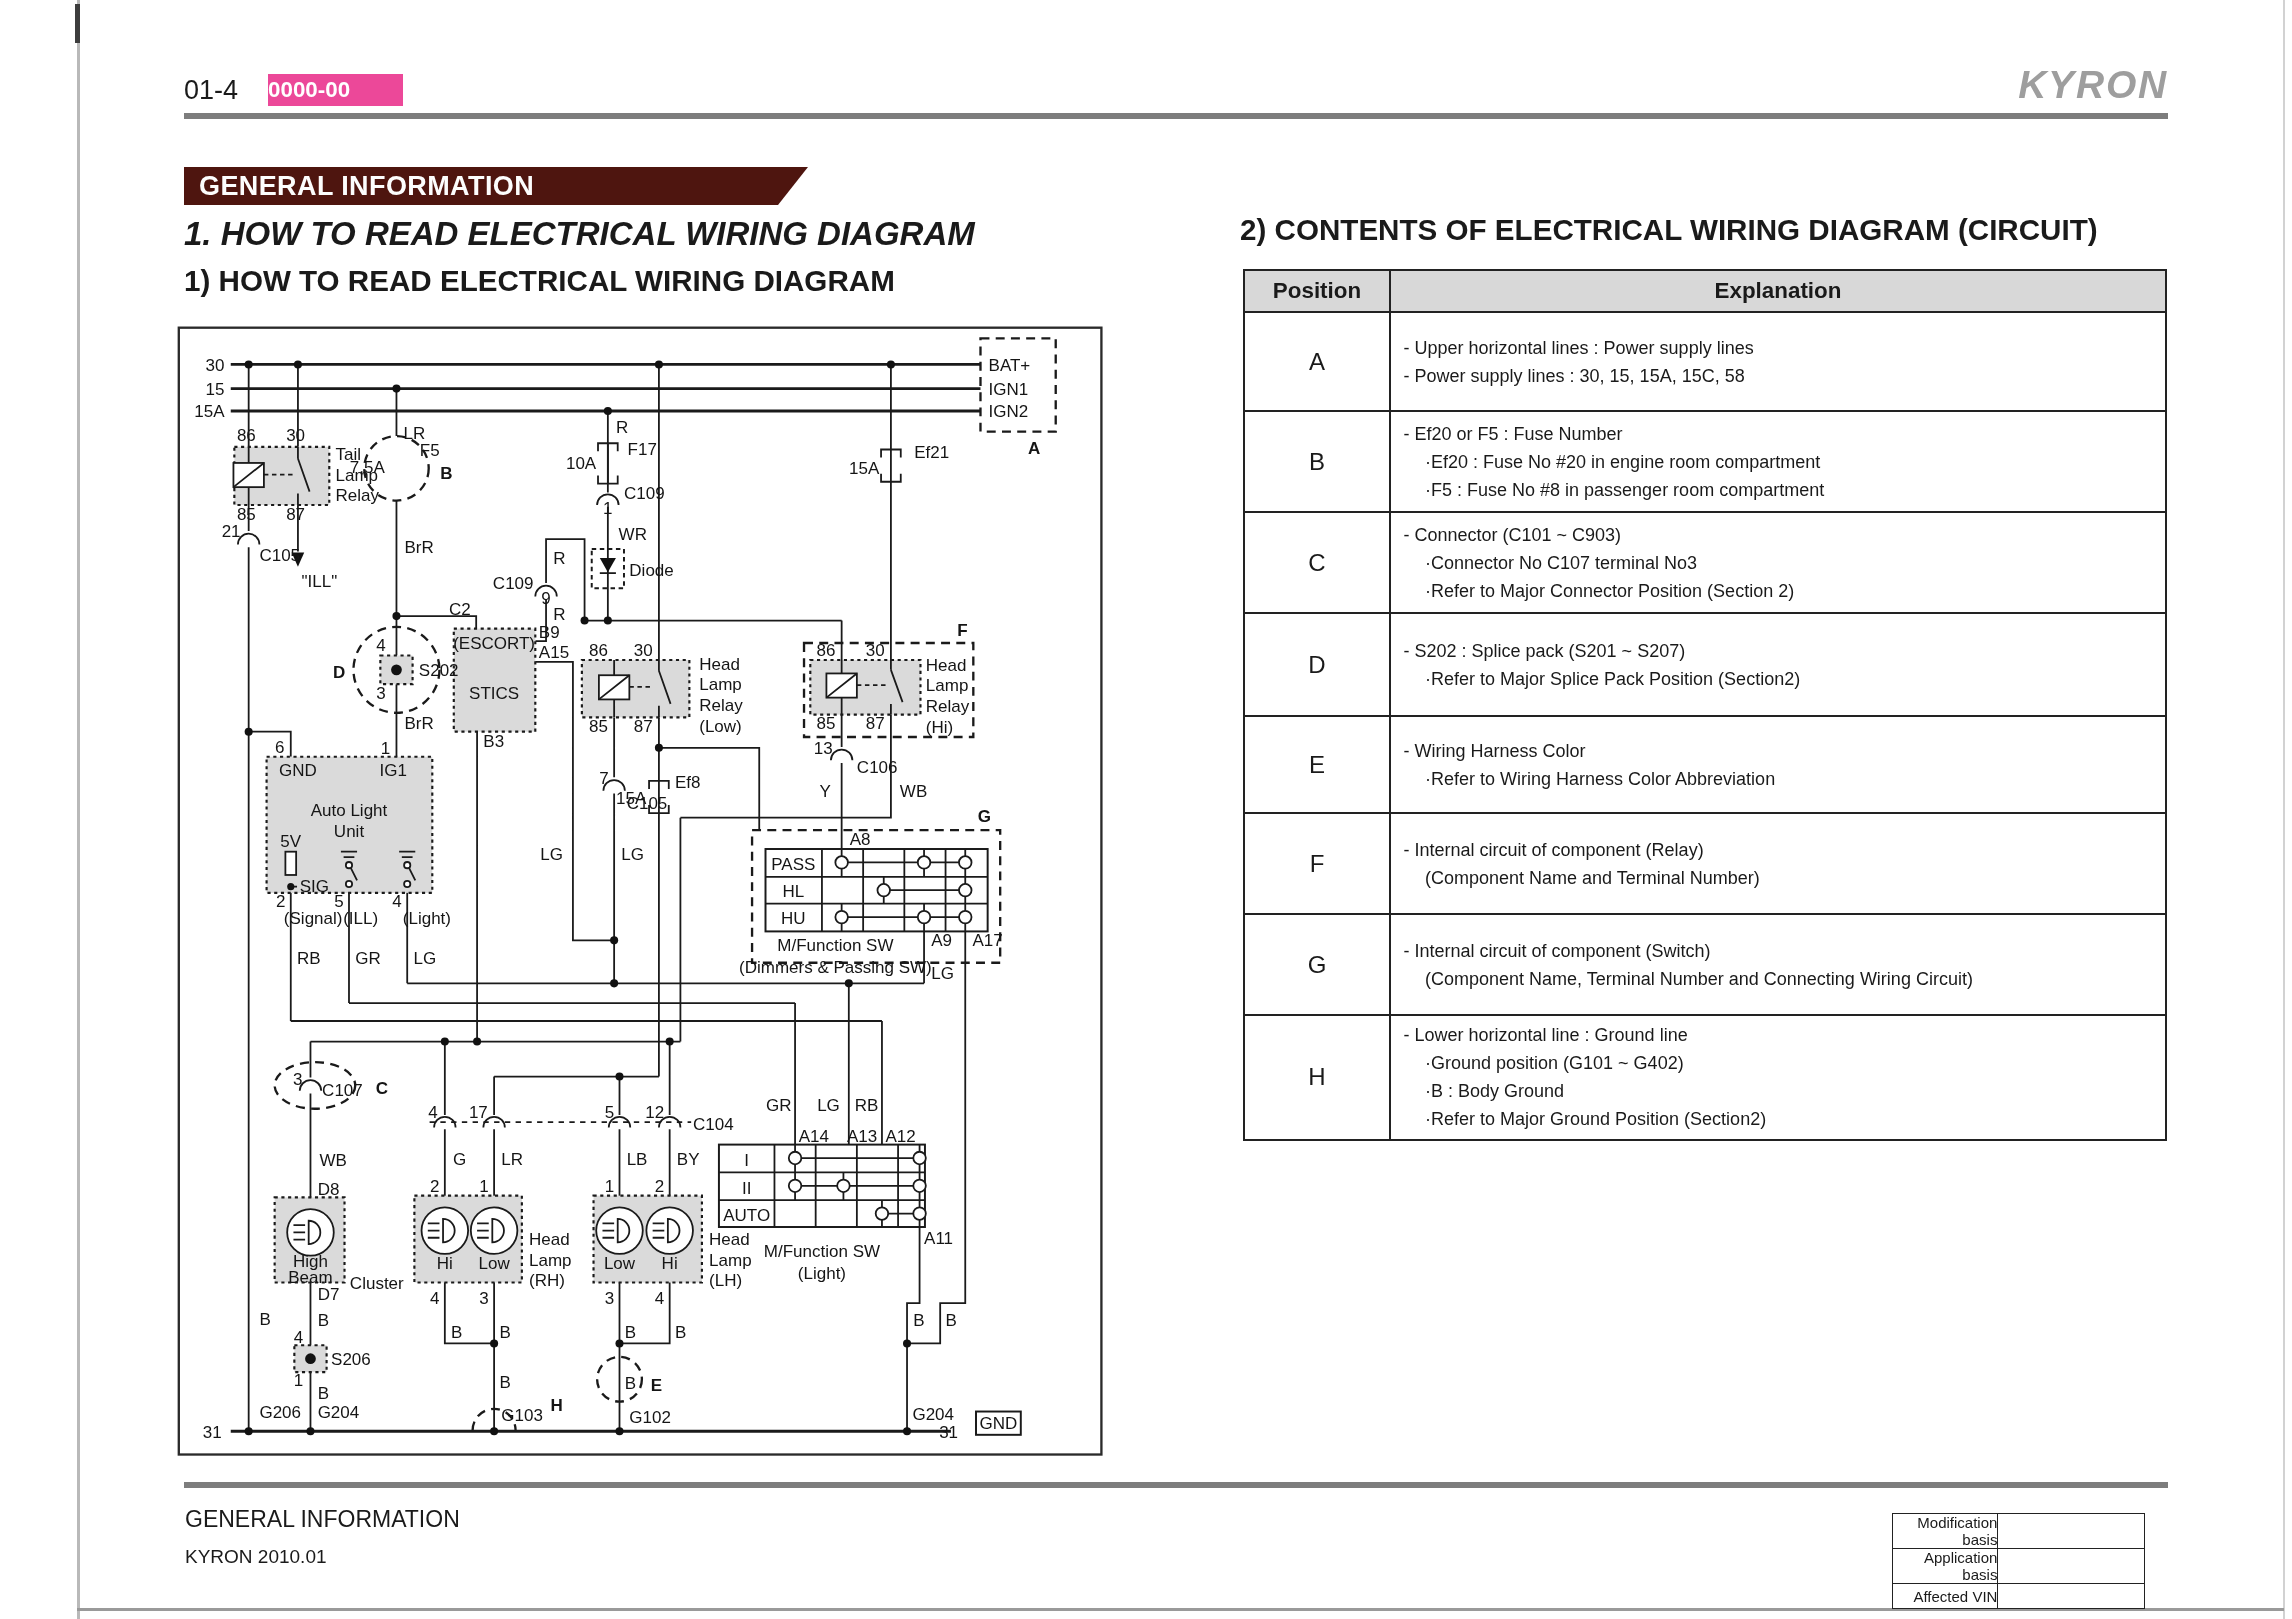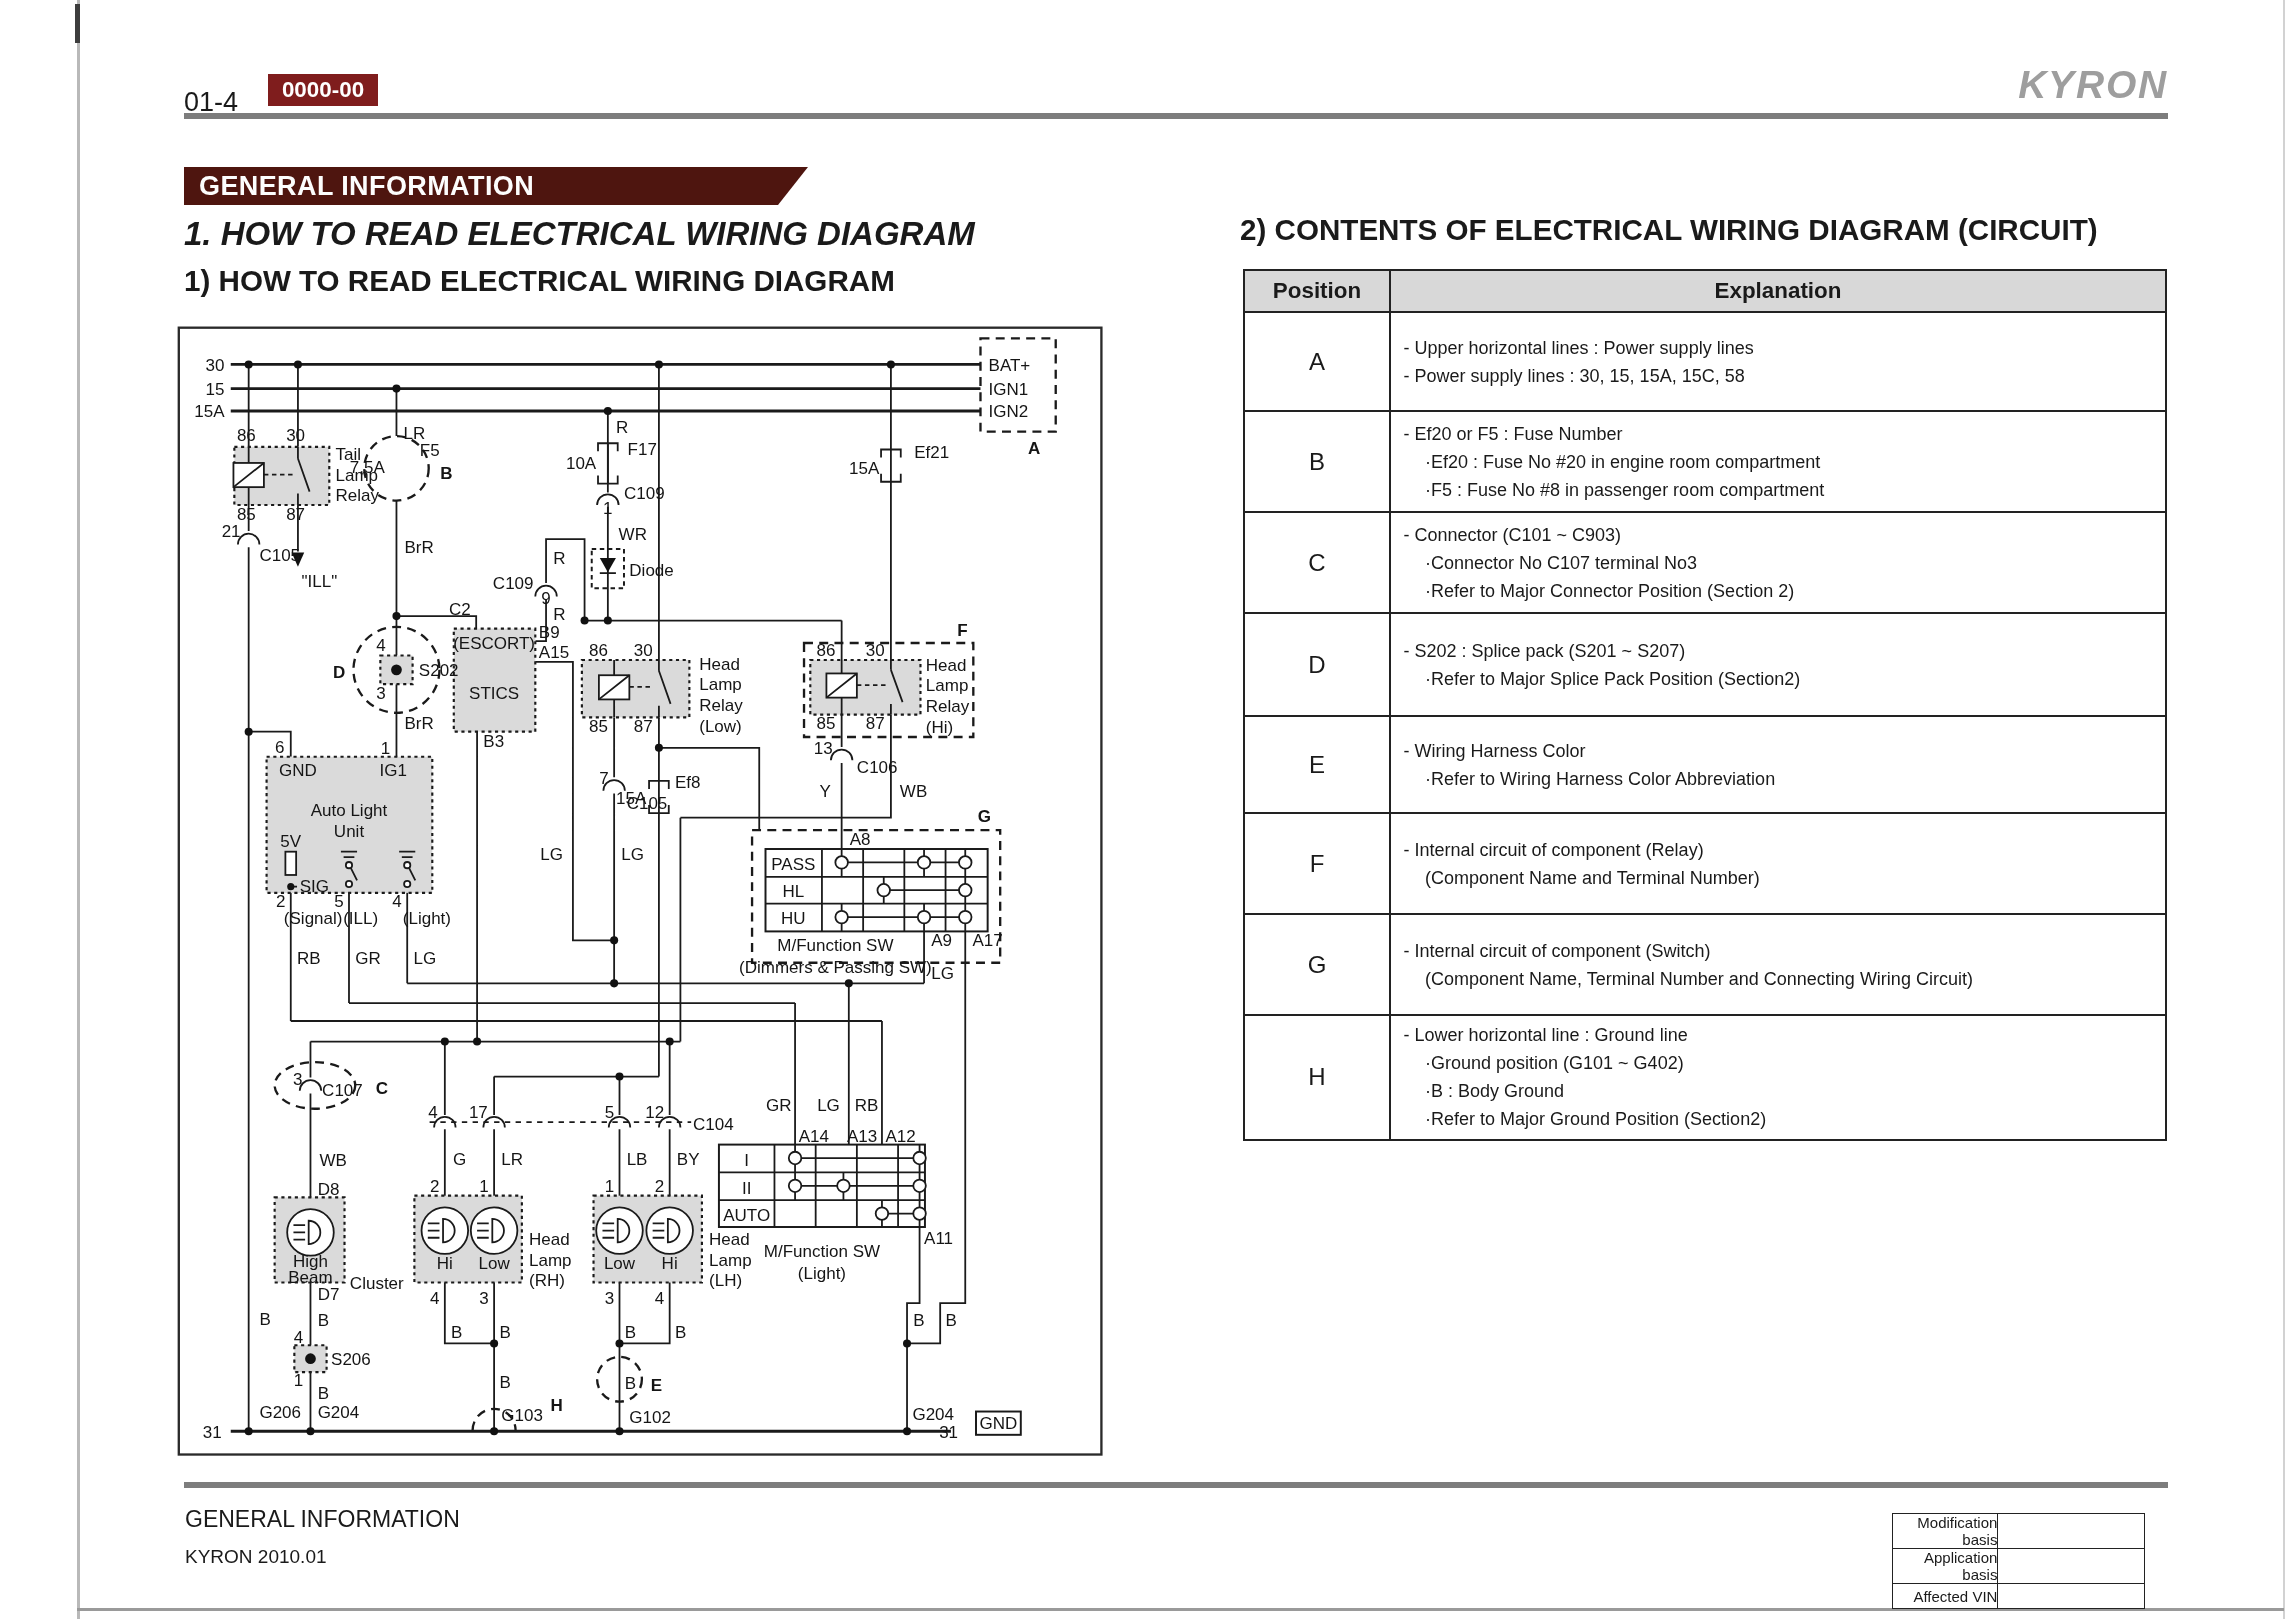--- a/index.html
+++ b/index.html
@@ -12,7 +12,7 @@
   .edge-right{left:2283px;top:0;width:1.8px;height:1619px;background:#d2d2d2;}
   .edge-bottom{left:77px;top:1608px;width:2207px;height:2.7px;background:#9a9a9a;}
 
-  .page-no{left:184px;top:87px;font-size:27px;}
+  .page-no{left:184px;top:75px;font-size:27px;}
   .badge{left:268px;top:74px;width:110px;height:32px;background:#7f1d1d;color:#fff;
          font-size:22.4px;font-weight:bold;text-align:center;line-height:32px;}
   .top-rule{left:184px;top:113px;width:1984px;height:6.3px;background:#7d7d7d;}

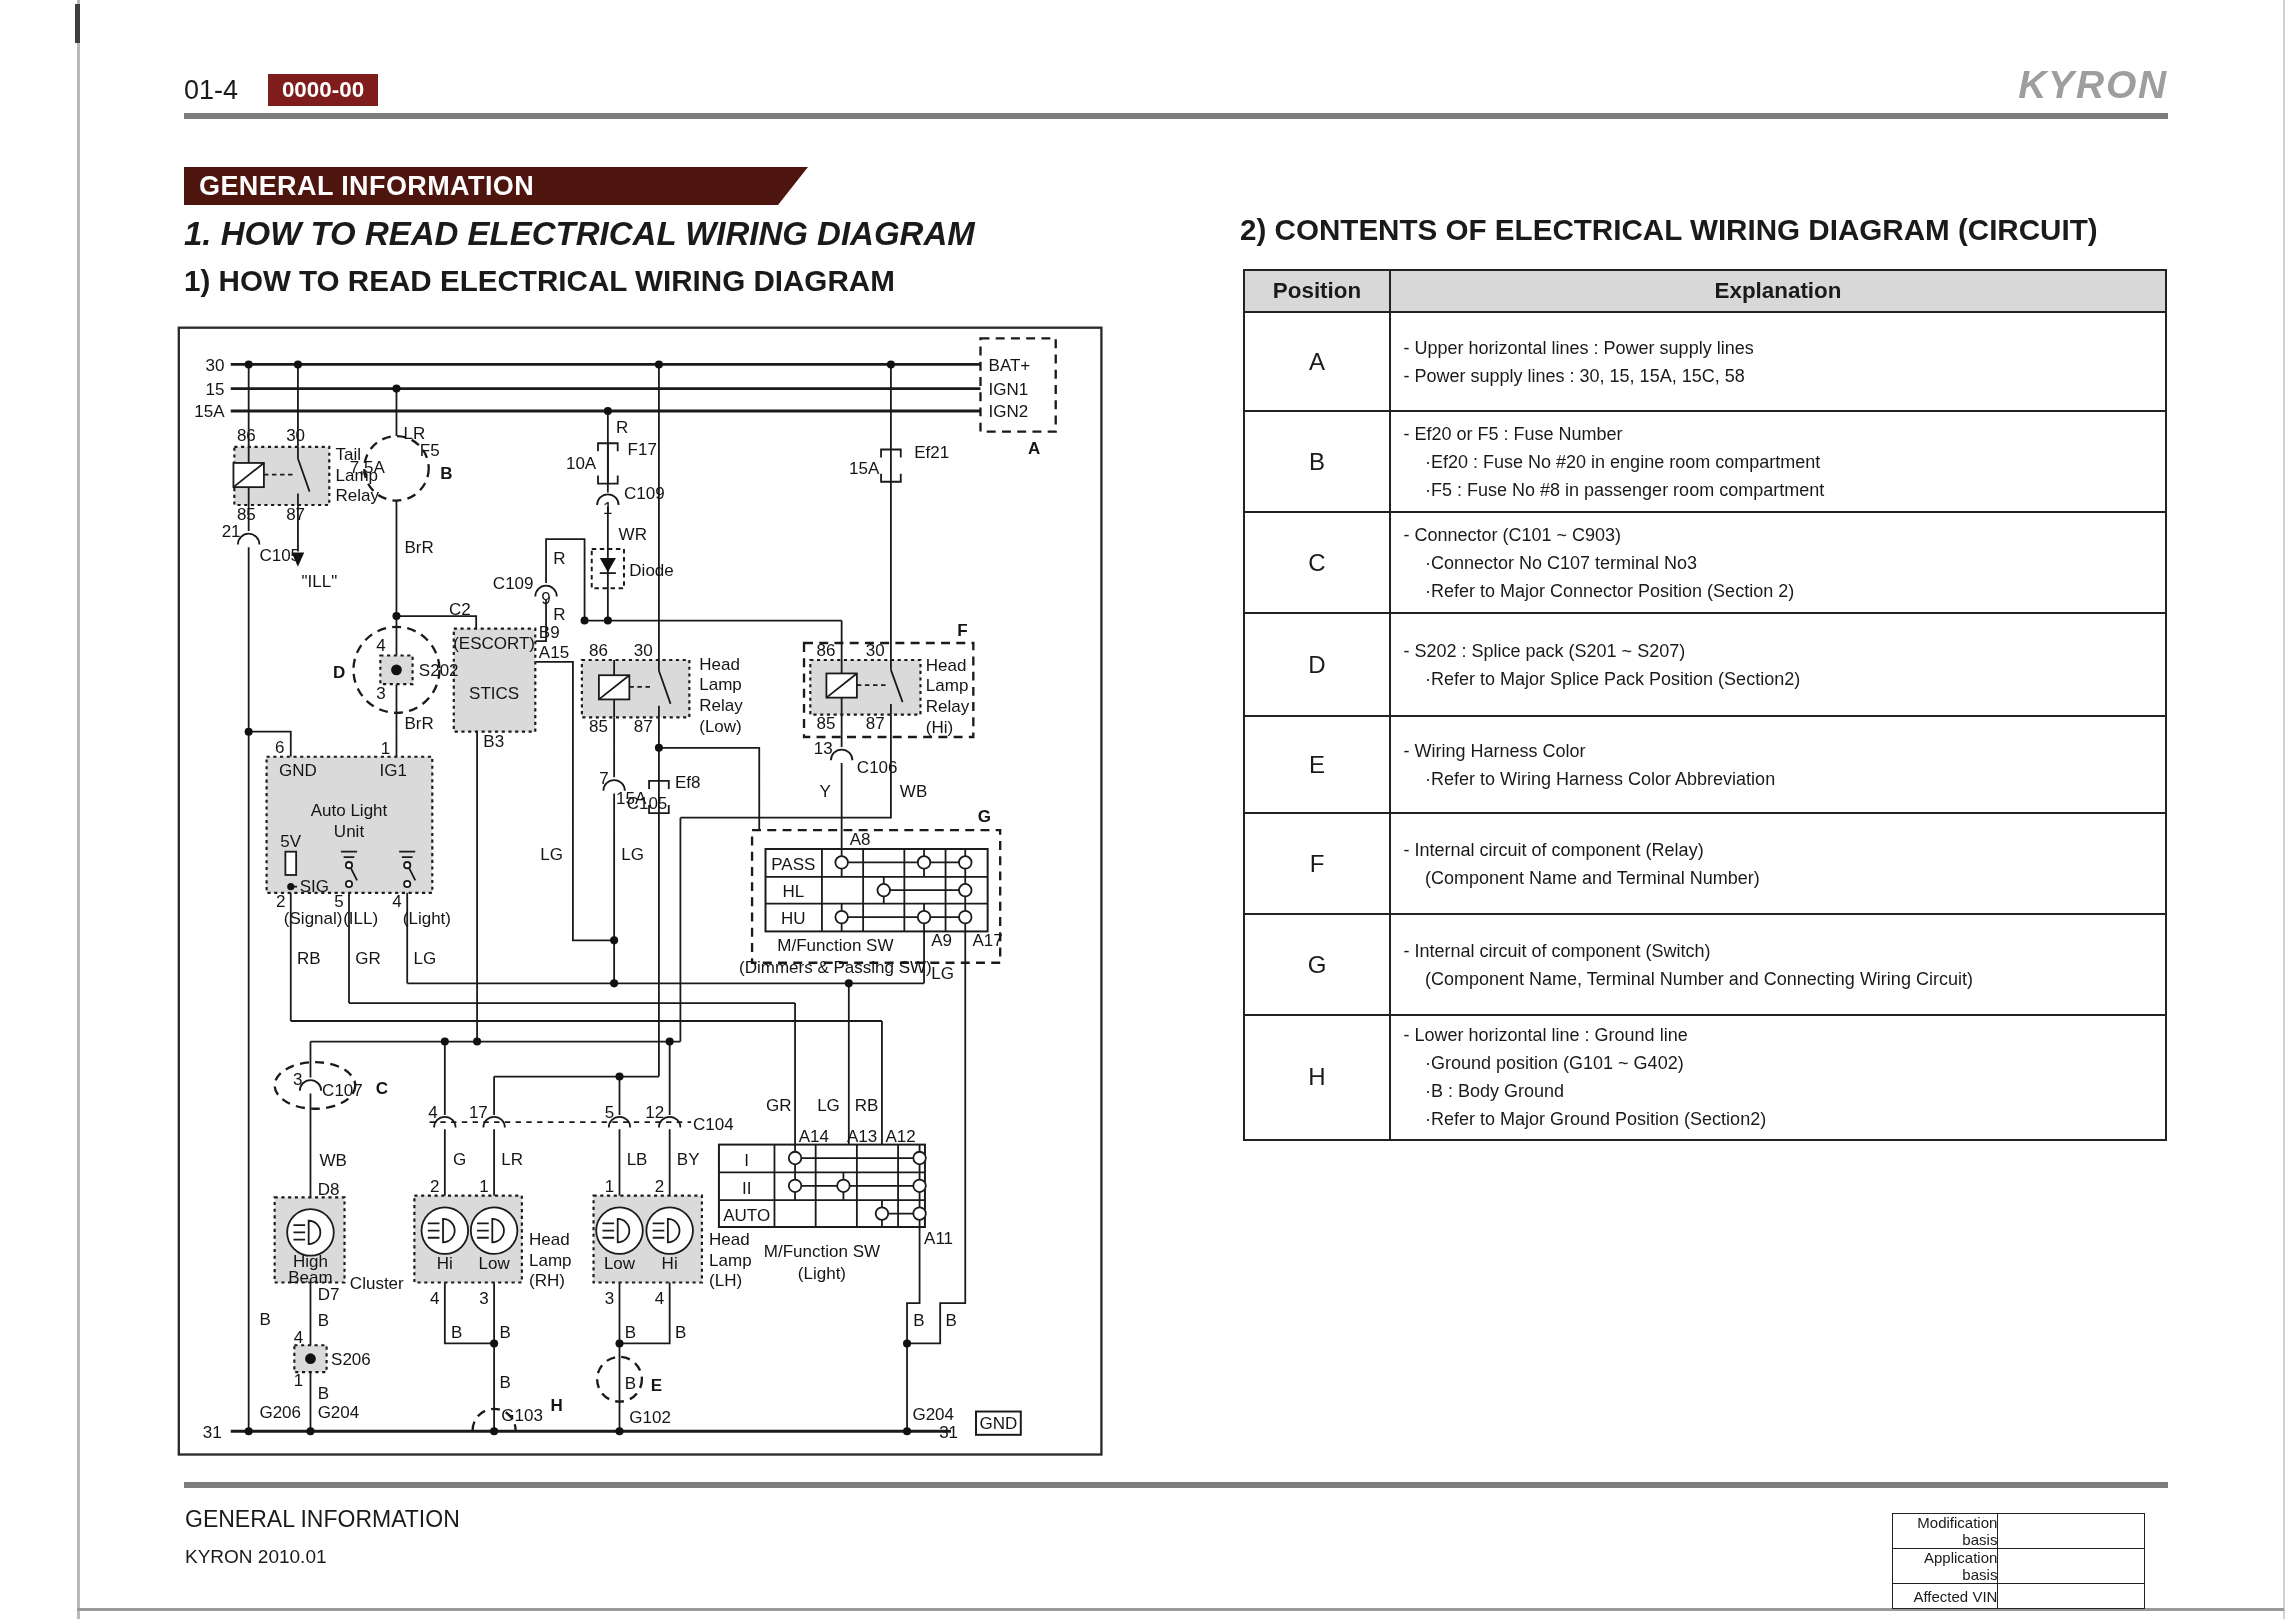--- a/index.html
+++ b/index.html
@@ -13,8 +13,8 @@
   .edge-bottom{left:77px;top:1608px;width:2207px;height:2.7px;background:#9a9a9a;}
 
   .page-no{left:184px;top:75px;font-size:27px;}
-  .badge{left:268px;top:74px;width:110px;height:32px;background:#7f1d1d;color:#fff;
-         font-size:22.4px;font-weight:bold;text-align:center;line-height:32px;}
+  .badge{left:268px;top:74px;width:135px;height:32px;background:#ec4899;color:#fff;
+         font-size:22.4px;font-weight:bold;line-height:32px;}
   .top-rule{left:184px;top:113px;width:1984px;height:6.3px;background:#7d7d7d;}
   .brand{left:1899px;top:63px;width:269px;text-align:right;font-size:39px;font-weight:900;
          font-style:italic;color:#9e9e9e;letter-spacing:1.8px;}

